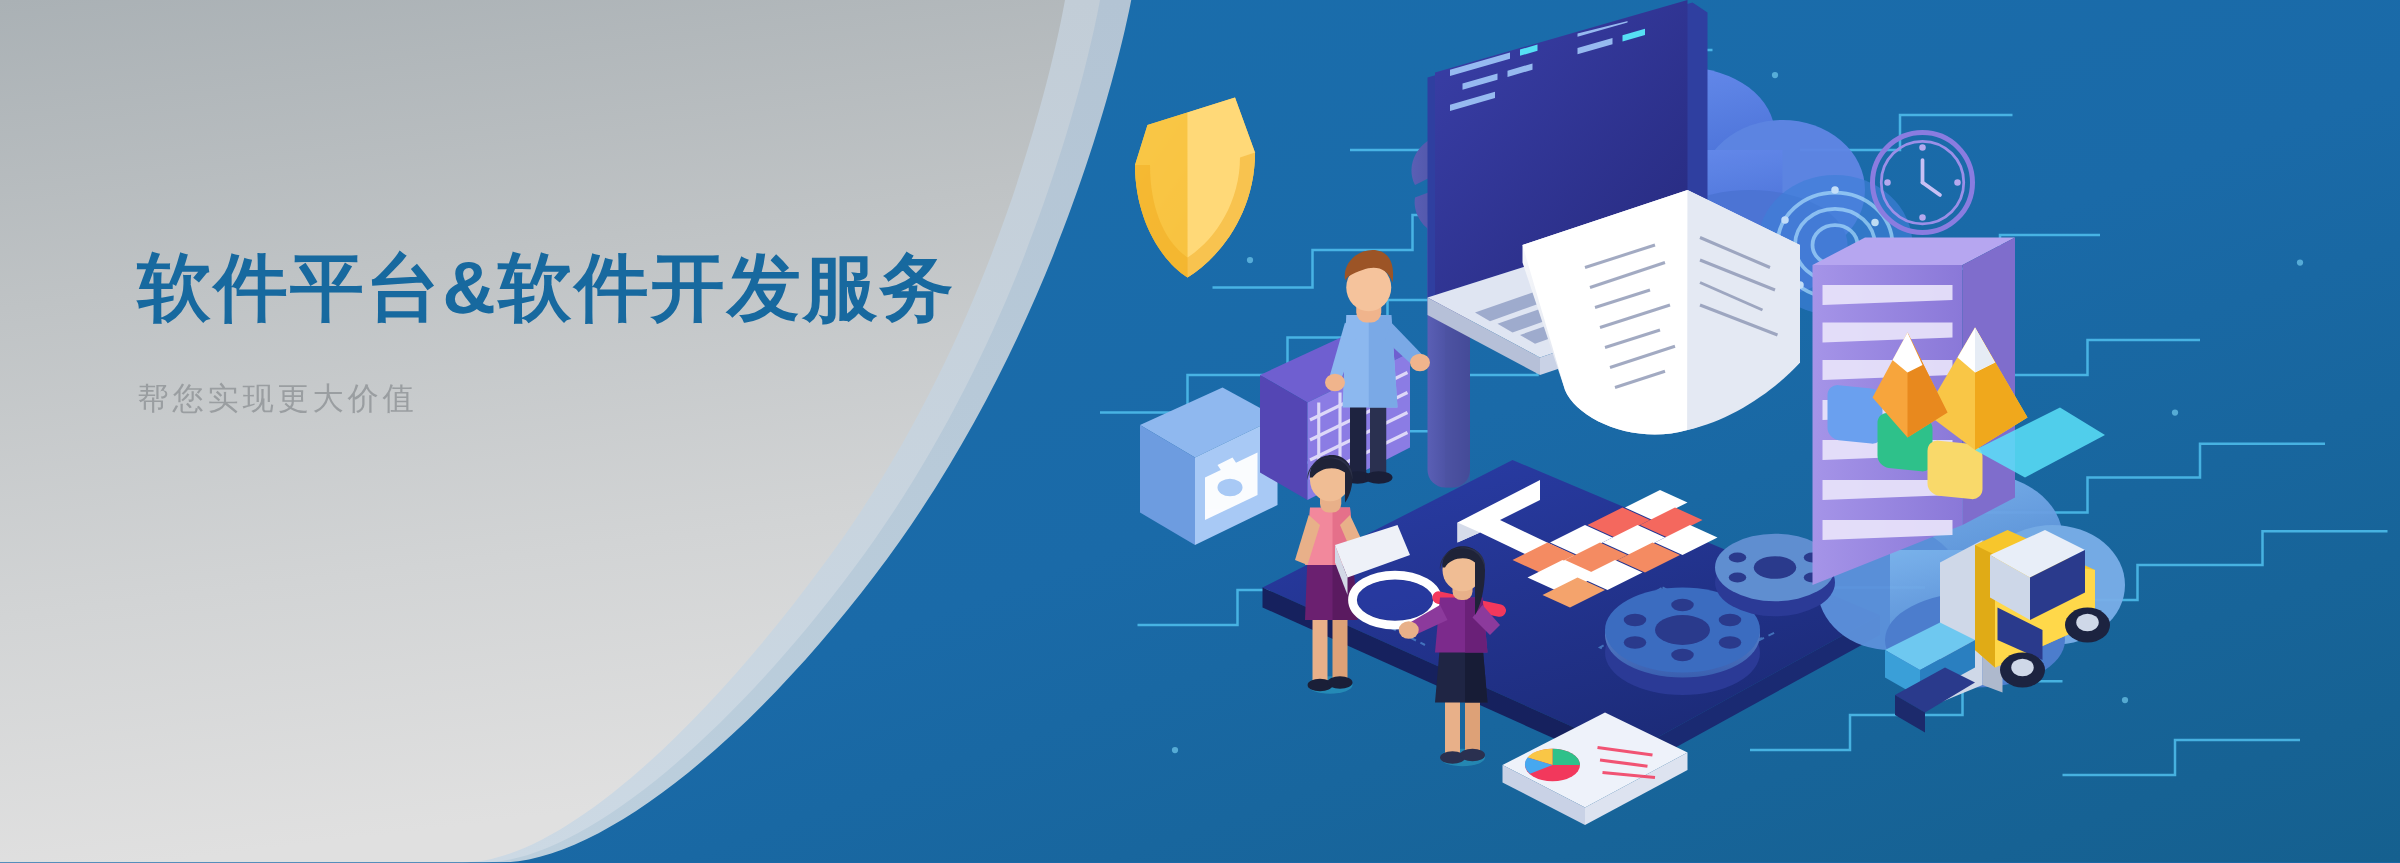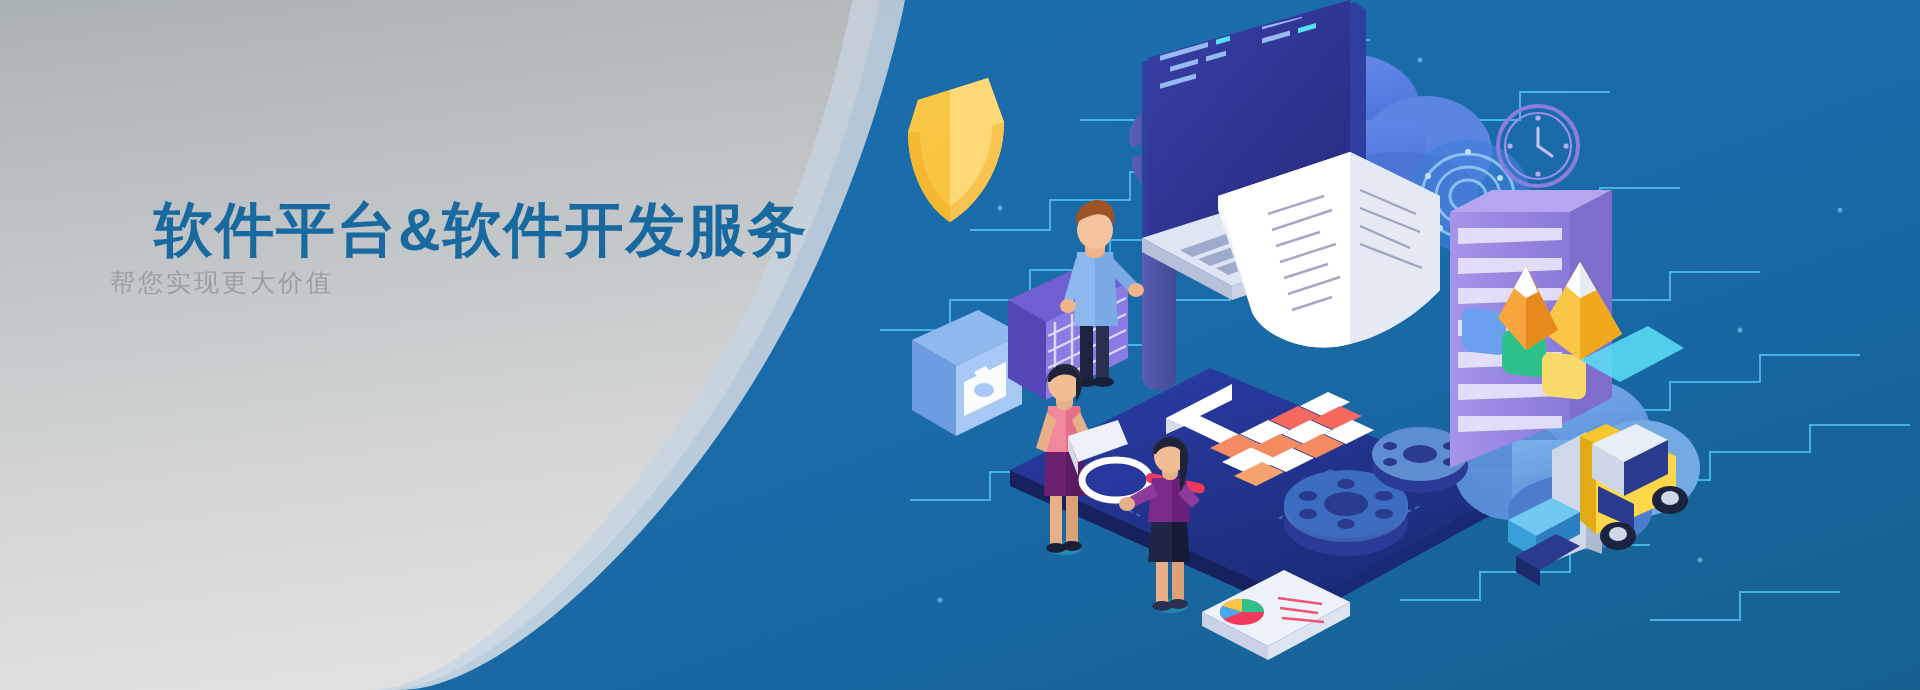--- a/index.html
+++ b/index.html
@@ -18,7 +18,7 @@
   .copy { position:absolute; left:110px; top:196px; width:720px; z-index:20; }
   .headline {
     font-size:59px; line-height:1.18; font-weight:700; letter-spacing:2px;
-    color:#17699f; white-space:nowrap;margin-left:44px;
+    color:#17699f; white-space:nowrap;
   }
   .subline {
     font-size:25px; letter-spacing:3px; font-weight:400;

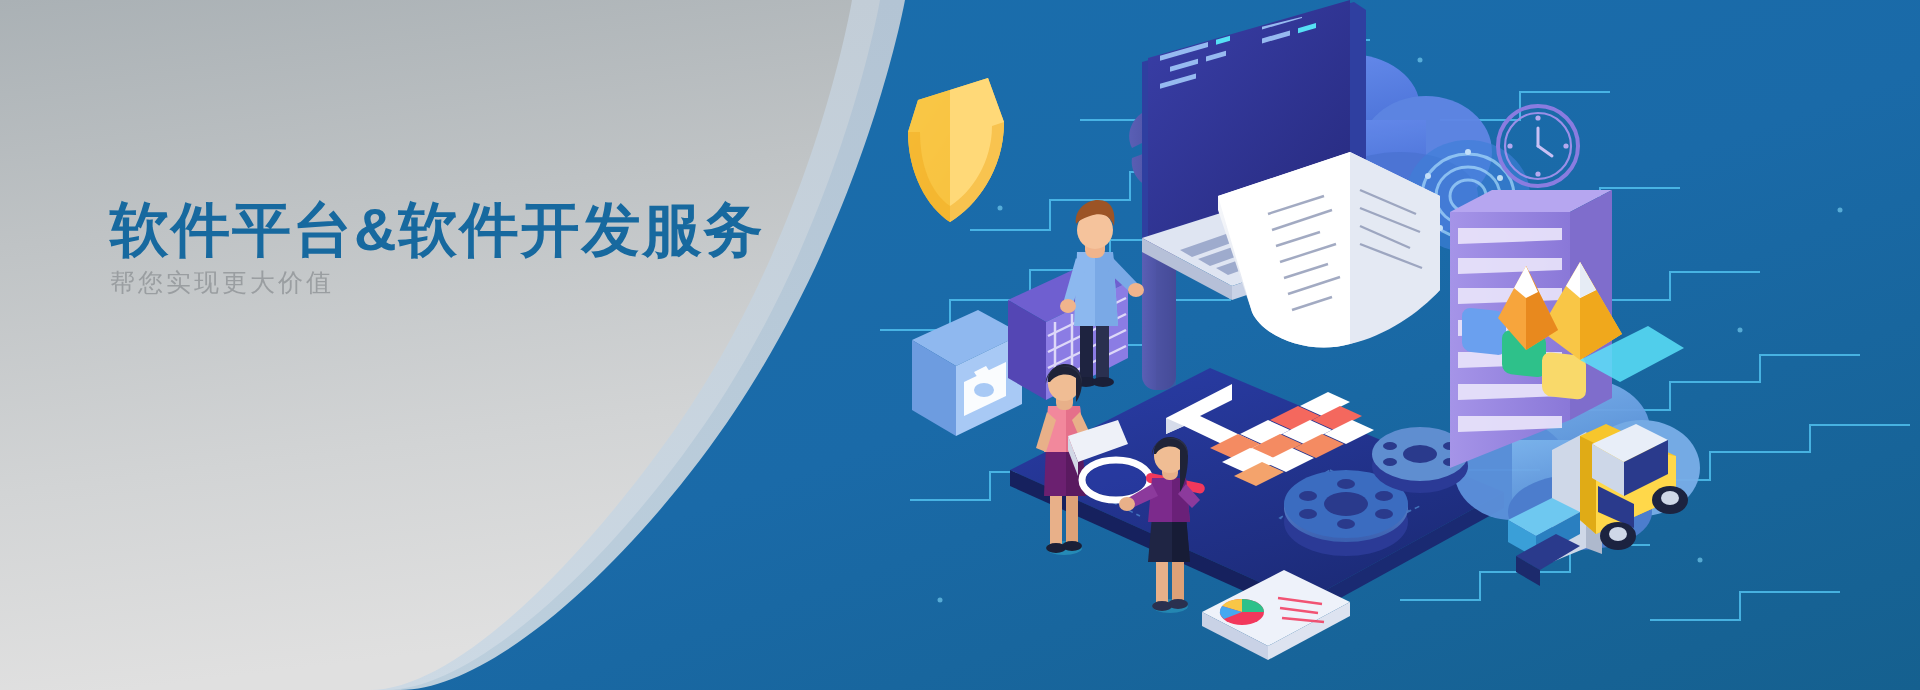--- a/index.html
+++ b/index.html
@@ -21,7 +21,7 @@
     color:#17699f; white-space:nowrap;
   }
   .subline {
-    font-size:25px; letter-spacing:3px; font-weight:400;
+    margin-top:36px; font-size:25px; letter-spacing:3px; font-weight:400;
     color:#9a9ea1; white-space:nowrap;
   }
 </style>

